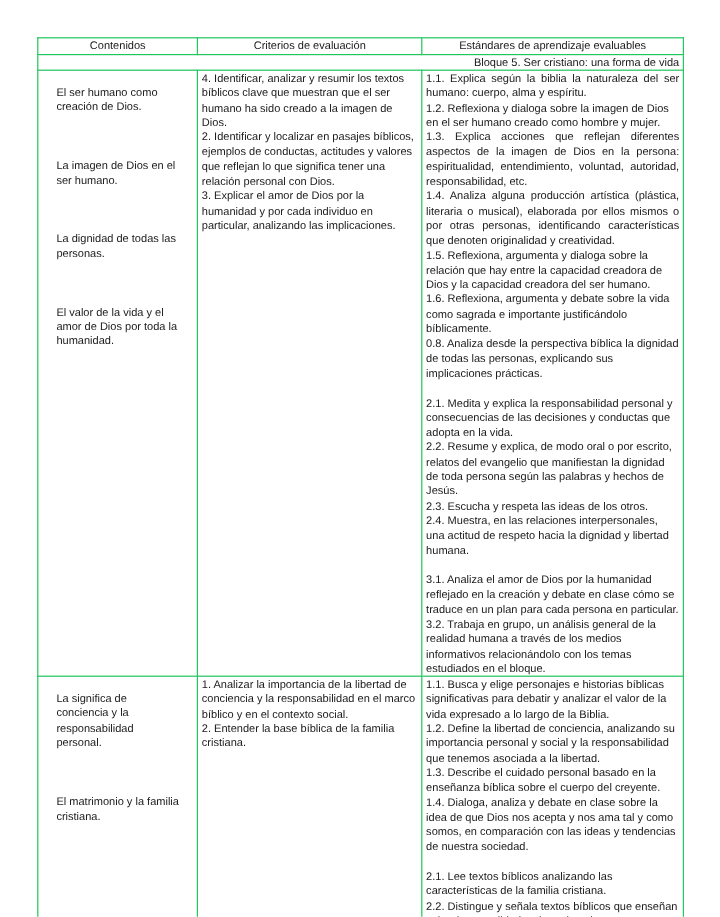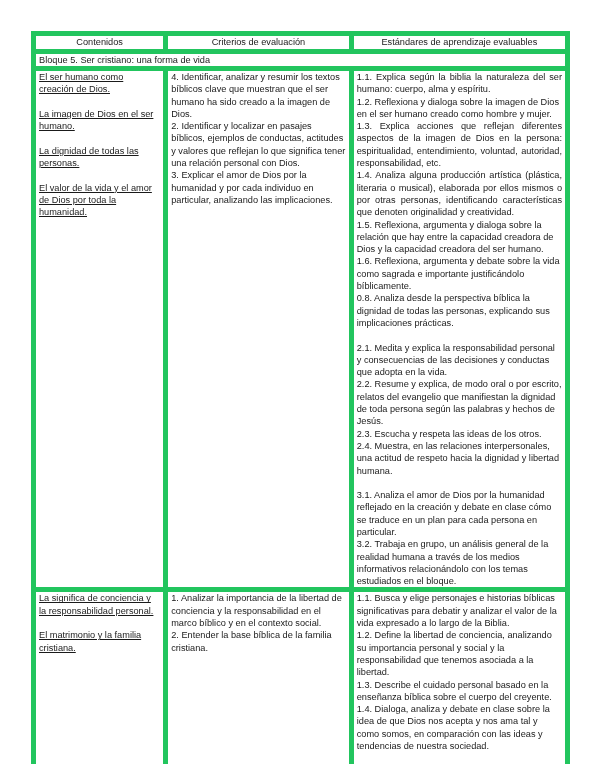--- a/index.html
+++ b/index.html
@@ -11,7 +11,7 @@
       font-size: 9.2px; line-height: 12.3px;
     }
     table.grid td, table.grid th {
-      border: 5px solid #22c55e; vertical-align: top; padding: 0 3px 0 3px;
+      border: 1px solid #22c55e; vertical-align: top; padding: 0 3px 0 3px;
       font-weight: normal;
     }
     th.colhead { text-align: center; height: 12px; line-height: 12.5px; }

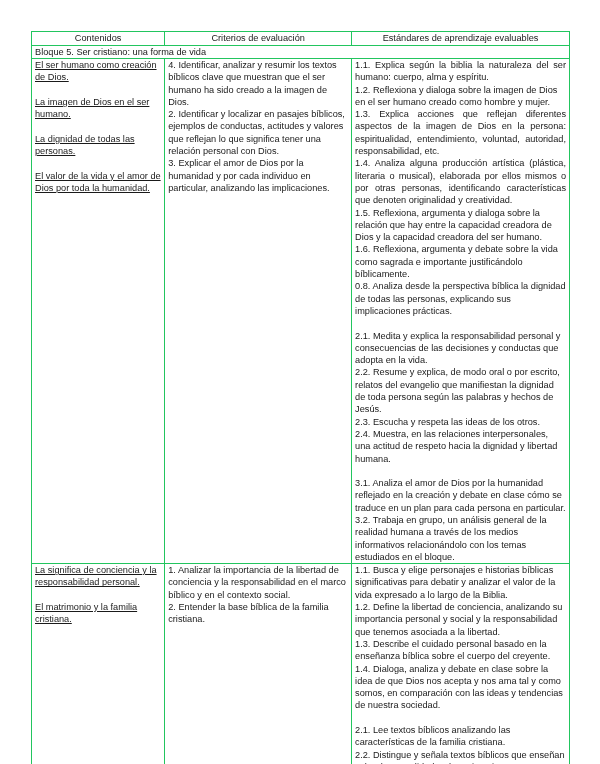--- a/index.html
+++ b/index.html
@@ -15,7 +15,7 @@
       font-weight: normal;
     }
     th.colhead { text-align: center; height: 12px; line-height: 12.5px; }
-    td.blockhead { text-align: left; height: 12px; line-height: 12.5px; margin-top: 30px; }
+    td.blockhead { text-align: right; height: 12px; line-height: 12.5px; margin-top: 30px; }
     .col1 { width: 129px; }
     .col2 { width: 181px; }
     .col3 { width: 211px; }

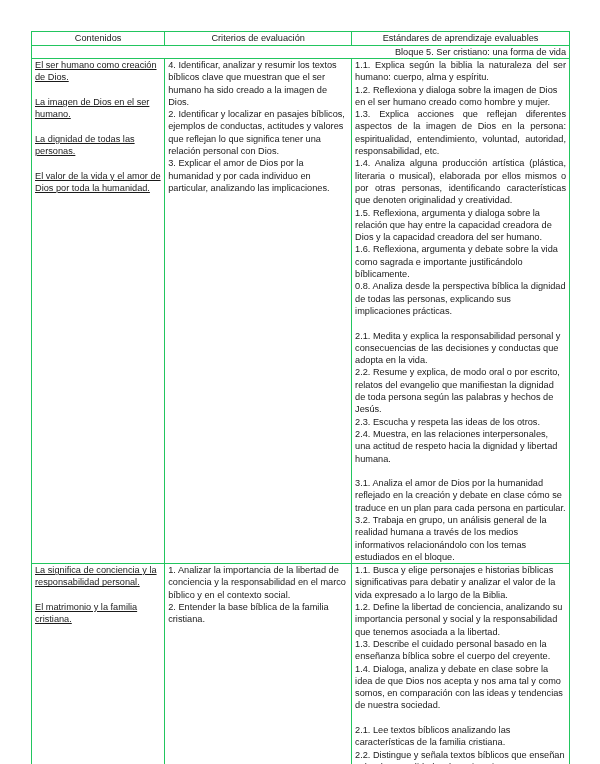--- a/index.html
+++ b/index.html
@@ -19,7 +19,7 @@
     .col1 { width: 129px; }
     .col2 { width: 181px; }
     .col3 { width: 211px; }
-    .para { margin: 0; text-decoration: underline; }
+    .para { margin: 12px; }
     .gap { height: 12.3px; }
     .just { text-align: justify; }
     .item { display: block; }

